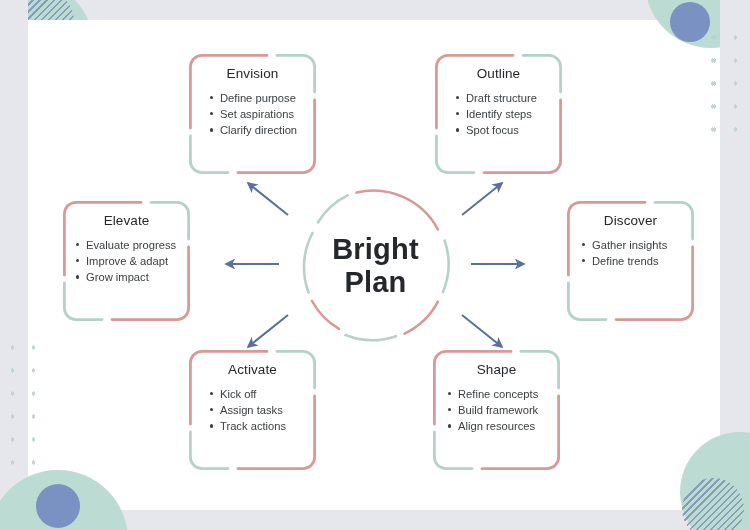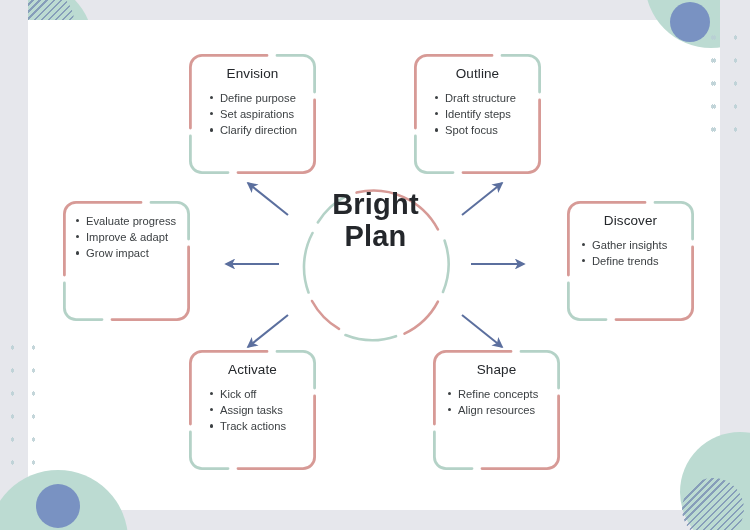--- a/index.html
+++ b/index.html
@@ -117,7 +117,7 @@
 
   
   #card-envision { left: 189px; top: 54px;  }
-  #card-outline  { left: 414px; top: 54px; border-radius: 18px;  }
+  #card-outline  { left: 435px; top: 54px; border-radius: 18px;  }
   #card-elevate  { left: 63px;  top: 201px; }
   #card-discover { left: 567px; top: 201px; }
   #card-activate { left: 189px; top: 350px; }

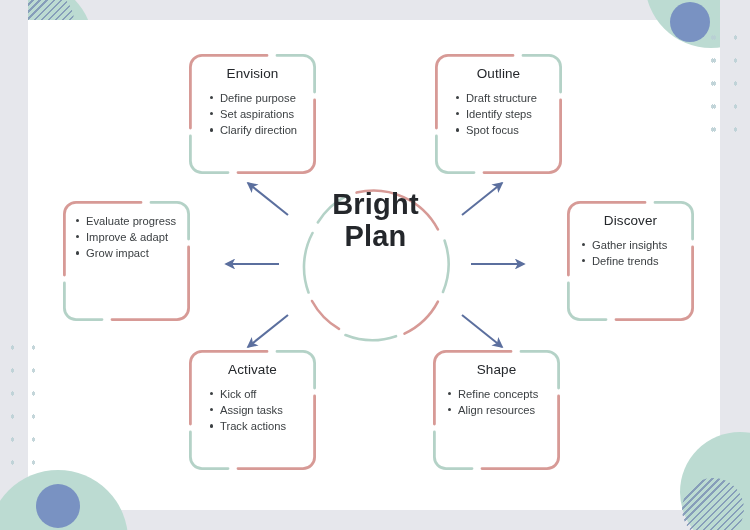--- a/index.html
+++ b/index.html
@@ -236,6 +236,7 @@
       <path d="M 88 1.4 L 114 1.4 A 11.6 11.6 0 0 1 125.6 13 L 125.6 38" fill="none" stroke="#b4d2c7" stroke-width="2.8" stroke-linecap="round"></path>
       <path d="M 39 118.6 L 13 118.6 A 11.6 11.6 0 0 1 1.4 107 L 1.4 82" fill="none" stroke="#b4d2c7" stroke-width="2.8" stroke-linecap="round"></path>
     </svg>
+    <div class="card-title">Elevate</div>
     <ul class="card-list" style="padding-left:2px;">
       <li>Evaluate progress</li>
       <li>Improve &amp; adapt</li>

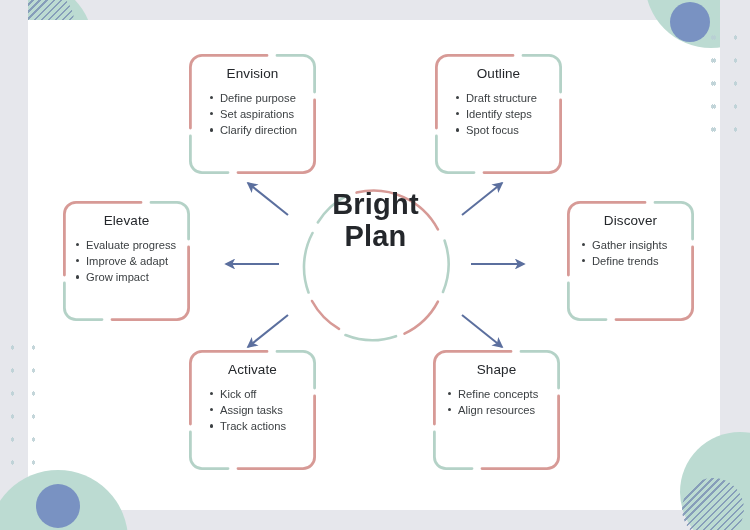--- a/index.html
+++ b/index.html
@@ -64,6 +64,7 @@
     display: flex;
     flex-direction: column;
     align-items: center;
+    justify-content: center;
     text-align: center;
     line-height: 1.12;
     font-size: 29px;

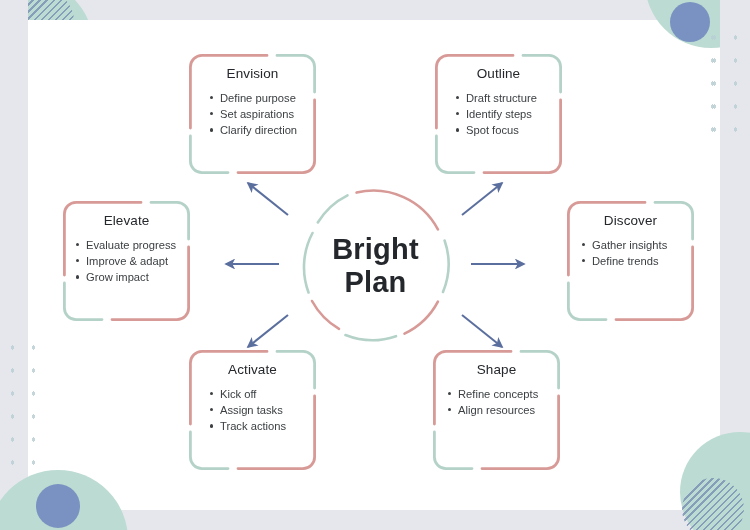--- a/index.html
+++ b/index.html
@@ -284,6 +284,7 @@
     <div class="card-title">Shape</div>
     <ul class="card-list" style="padding-left:4px;">
       <li>Refine concepts</li>
+      <li>Build framework</li>
       <li>Align resources</li>
     </ul>
   </div>

